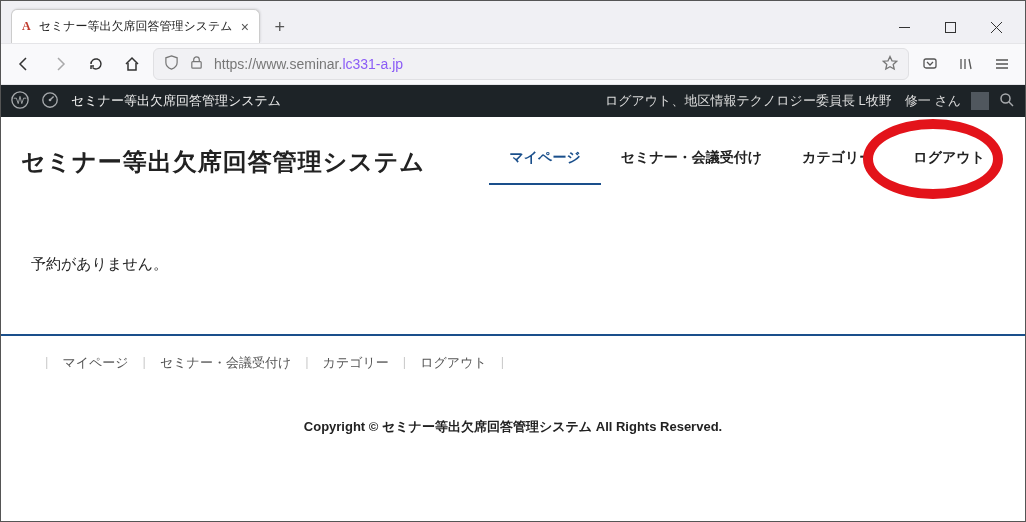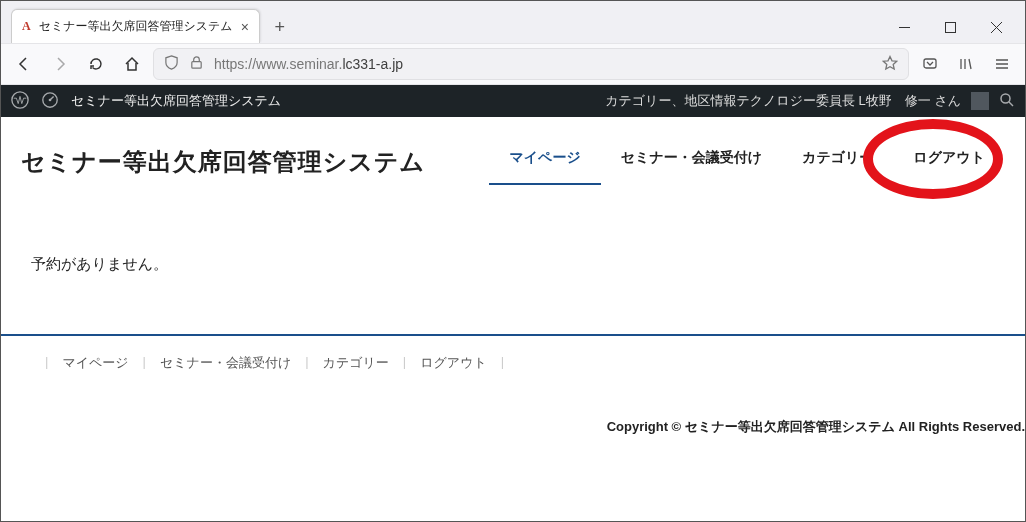--- a/index.html
+++ b/index.html
@@ -22,7 +22,7 @@
     .addr { flex:1; height:32px; background:#f1f1f4; border:1px solid #e0e0e3; border-radius:6px; display:flex; align-items:center; padding:0 10px; gap:10px; color:#555; }
     .addr .lock svg, .addr .shield svg { width:15px; height:15px; }
     .addr-text { flex:1; font-size:14px; color:#777; font-family:Arial,sans-serif; }
-    .addr-text b { color:#404040; font-weight:normal; }
+    .addr-text b { color:#8b5cf6; font-weight:normal; }
     .addr .star svg { width:16px; height:16px; }
     
     .wpbar { background:#1d2327; color:#ddd; height:32px; display:flex; align-items:center; padding:0 10px; font-size:13px; gap:12px; }

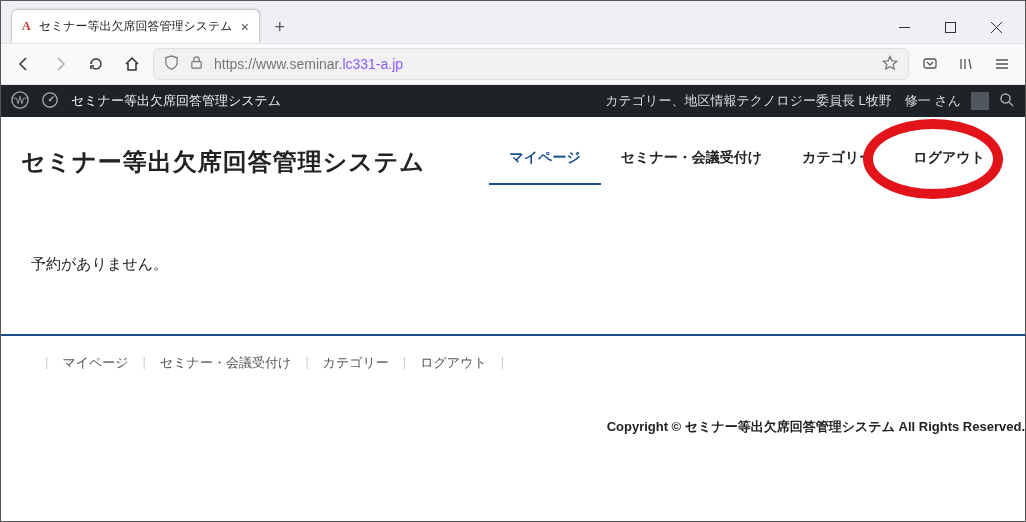--- a/index.html
+++ b/index.html
@@ -161,7 +161,7 @@
     </span>
     <span class="sitename">セミナー等出欠席回答管理システム</span>
     <div class="right">
-      <span>カテゴリー、地区情報テクノロジー委員長 L牧野　修一 さん</span>
+      <span>ログアウト、地区情報テクノロジー委員長 L牧野　修一 さん</span>
       <span class="avatar"></span>
       <span class="search">
         <svg viewBox="0 0 16 16">

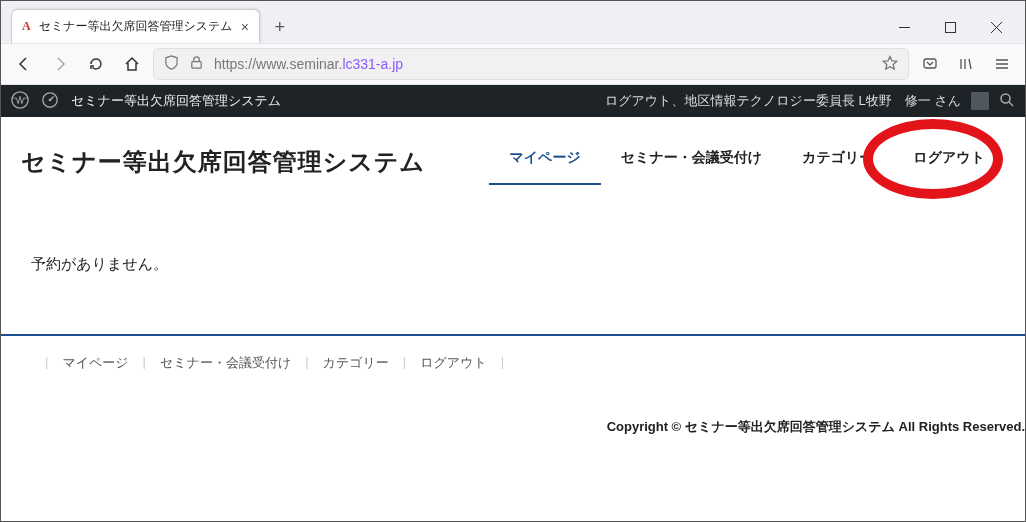--- a/index.html
+++ b/index.html
@@ -46,7 +46,7 @@
     .footer-nav { display:flex; gap:0; padding:18px 30px; font-size:13px; color:#555; }
     .footer-nav span.sep { color:#ccc; padding:0 14px; }
     .footer-nav a { color:#555; text-decoration:none; }
-    .copyright { text-align:right; font-size:13px; padding:28px 0 40px 0; font-weight:bold; }
+    .copyright { text-align:center; font-size:13px; padding:28px 0 40px 0; font-weight:bold; }
   </style>
 </head>
 <body>

